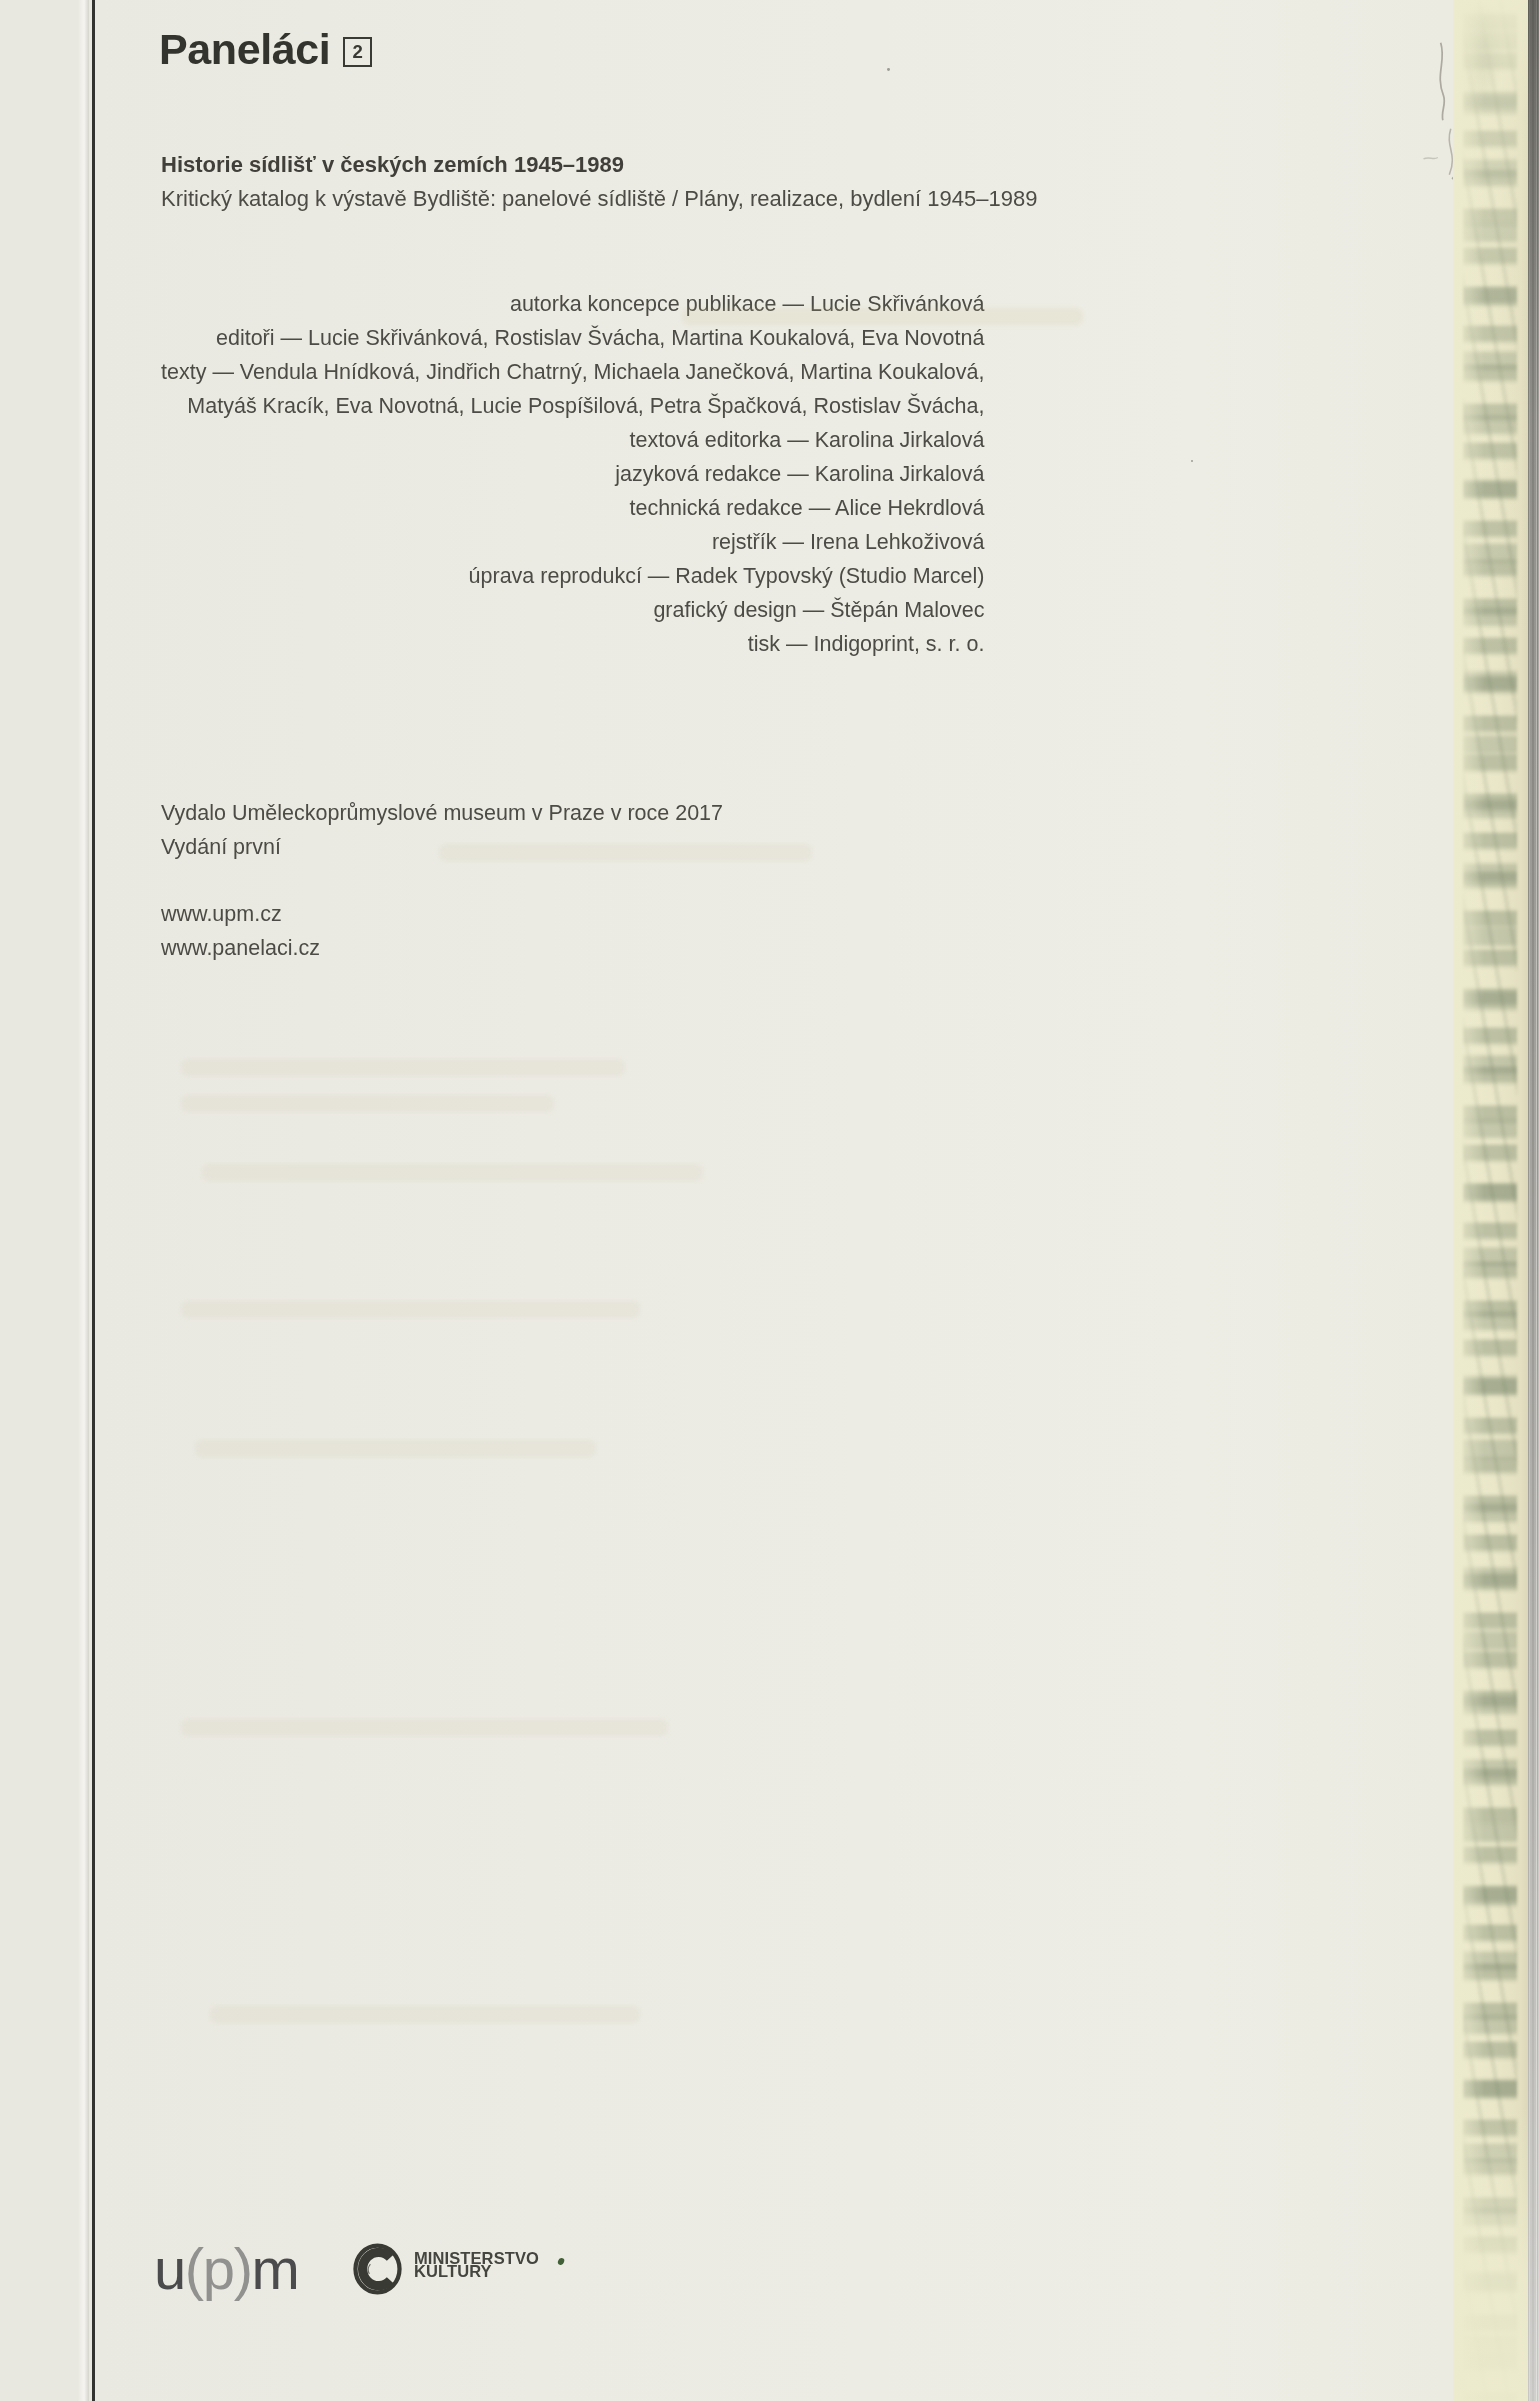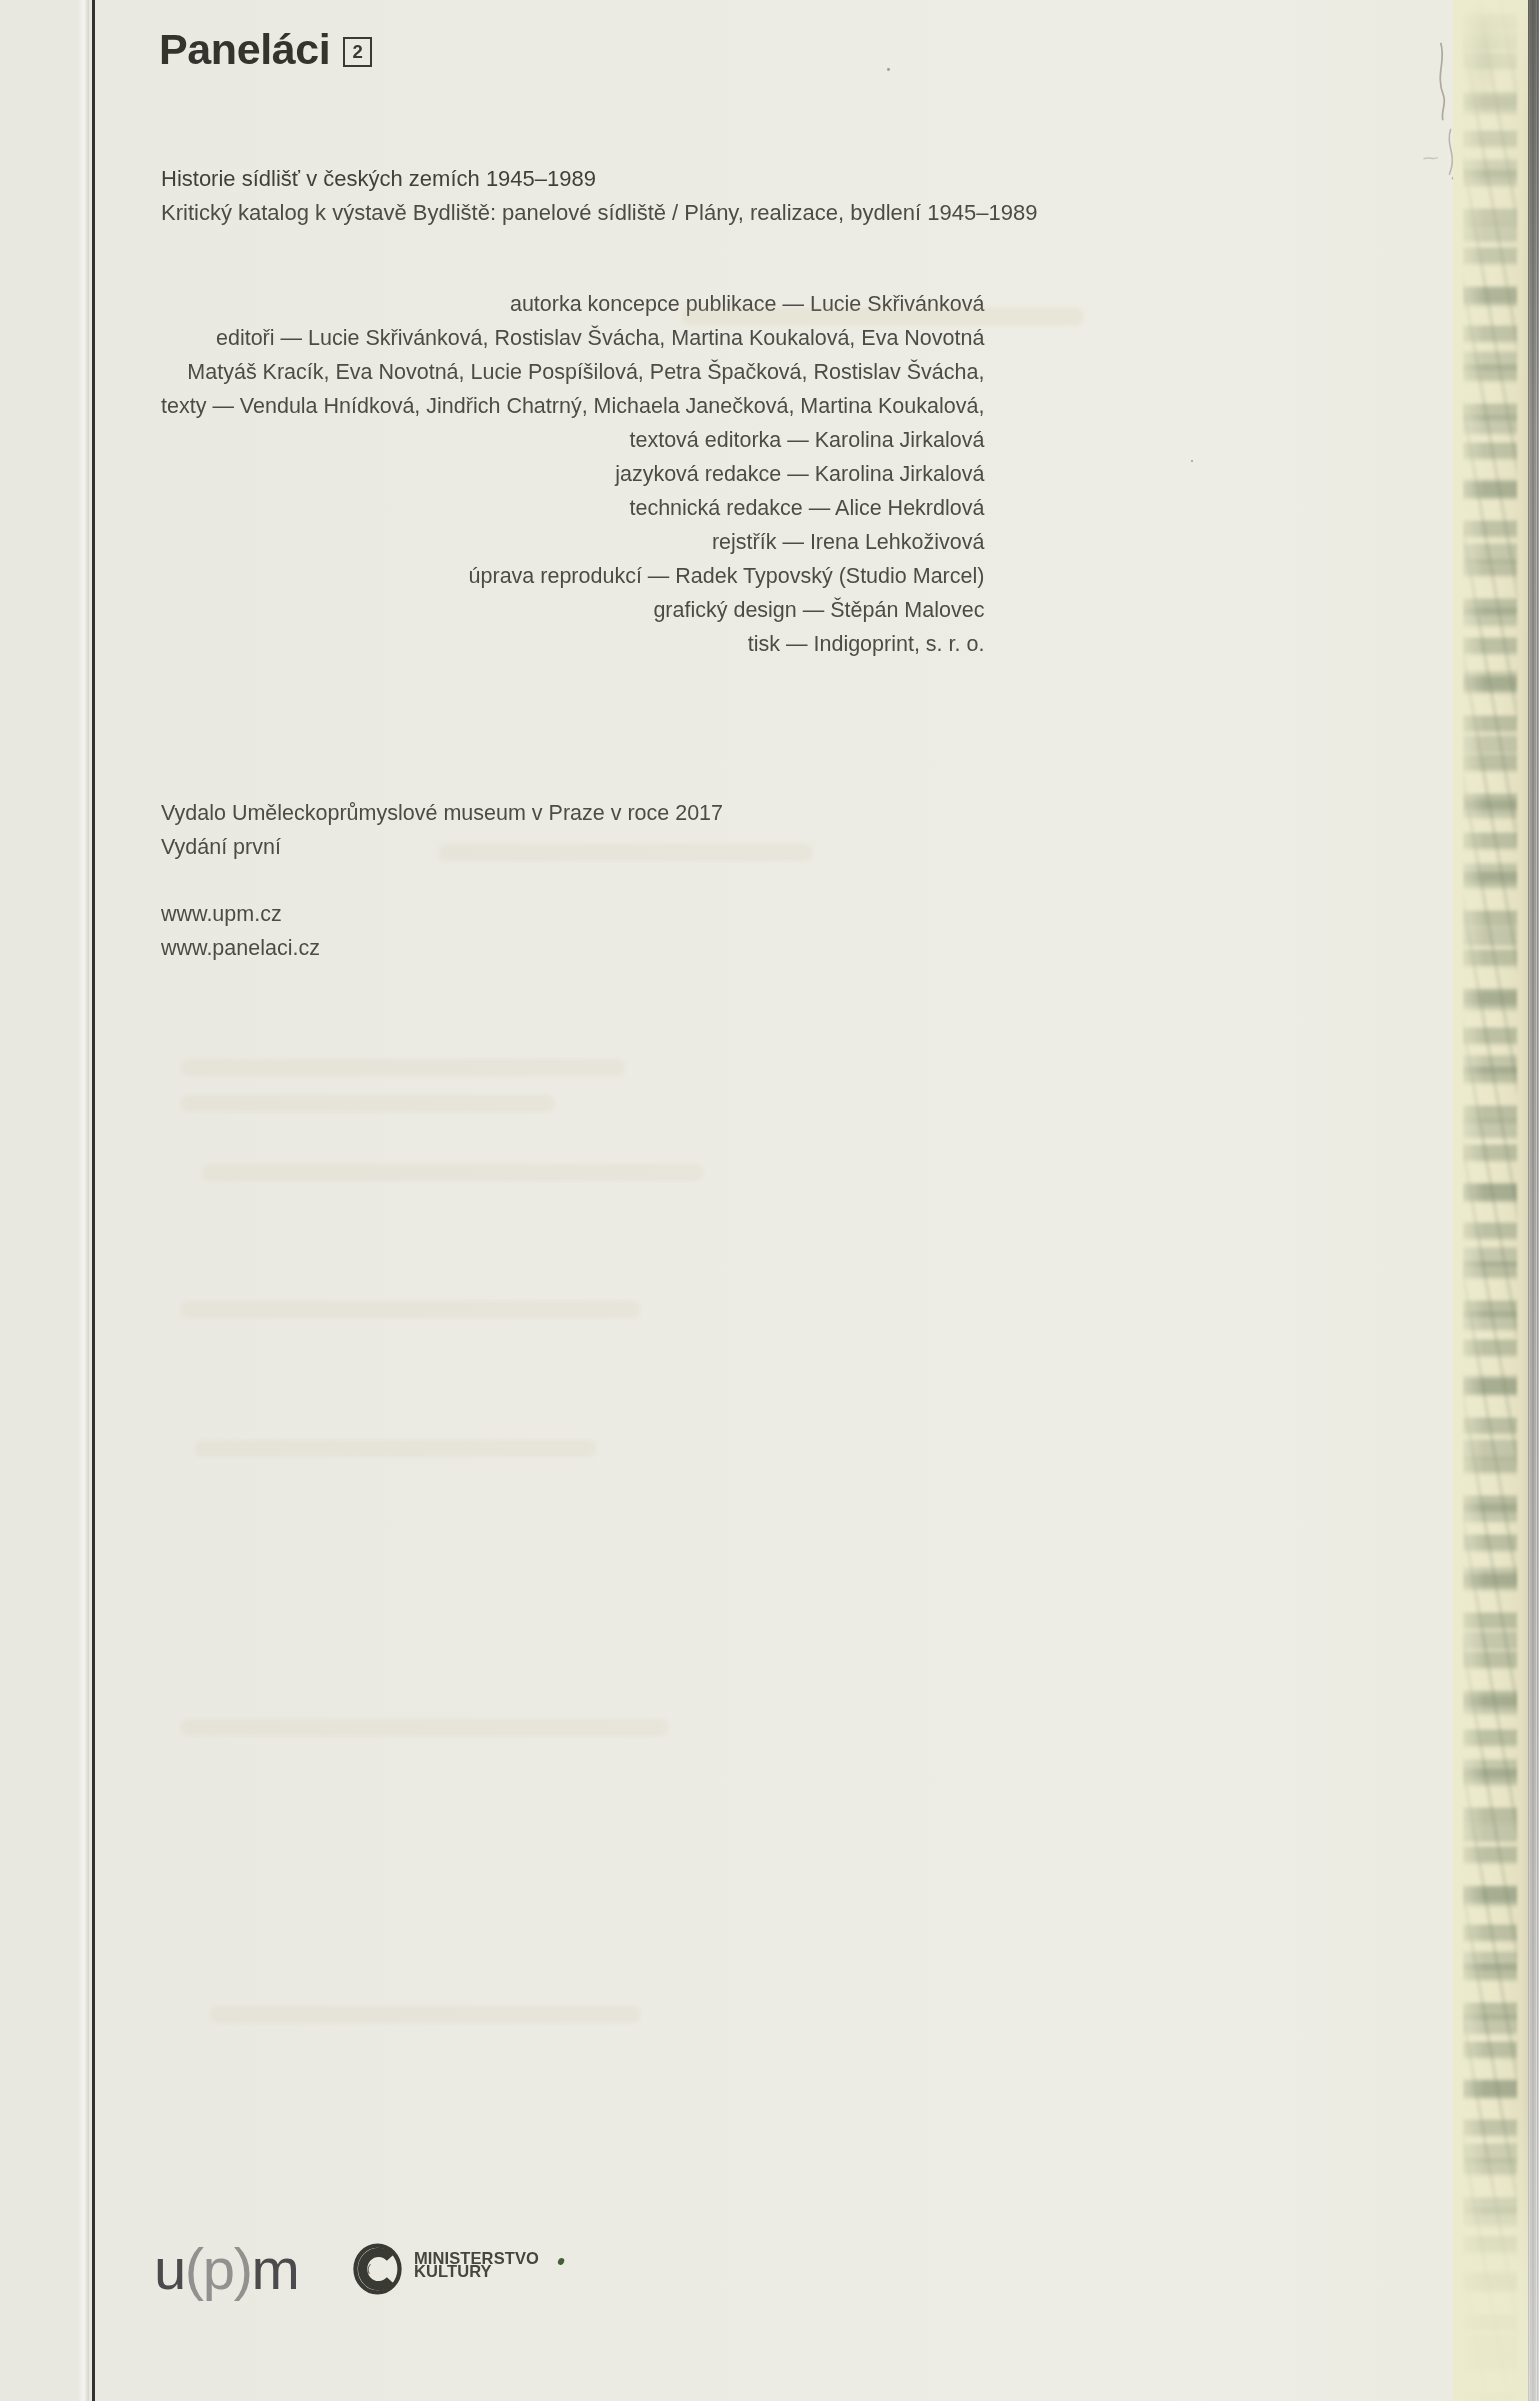--- a/index.html
+++ b/index.html
@@ -55,7 +55,7 @@
   .volume-badge{display:inline-block;border:2.1px solid #3a3a34;color:#3a3a34;
     font-size:18.6px;font-weight:bold;line-height:1;padding:3.6px 7.2px;margin-left:13px;vertical-align:6.4px;}
   .heading-block{position:absolute;left:66px;top:148px;font-size:22px;line-height:34px;white-space:nowrap;}
-  .heading-bold{font-weight:normal;color:#413f39;margin-top:14px;}
+  .heading-bold{font-weight:bold;color:#413f39;}
   .heading-reg{color:#4c4b45;}
   .text-block{position:absolute;left:66px;font-size:21.5px;line-height:34px;white-space:nowrap;color:#4c4b45;}
   .credits-block{top:287px;text-align:right;}

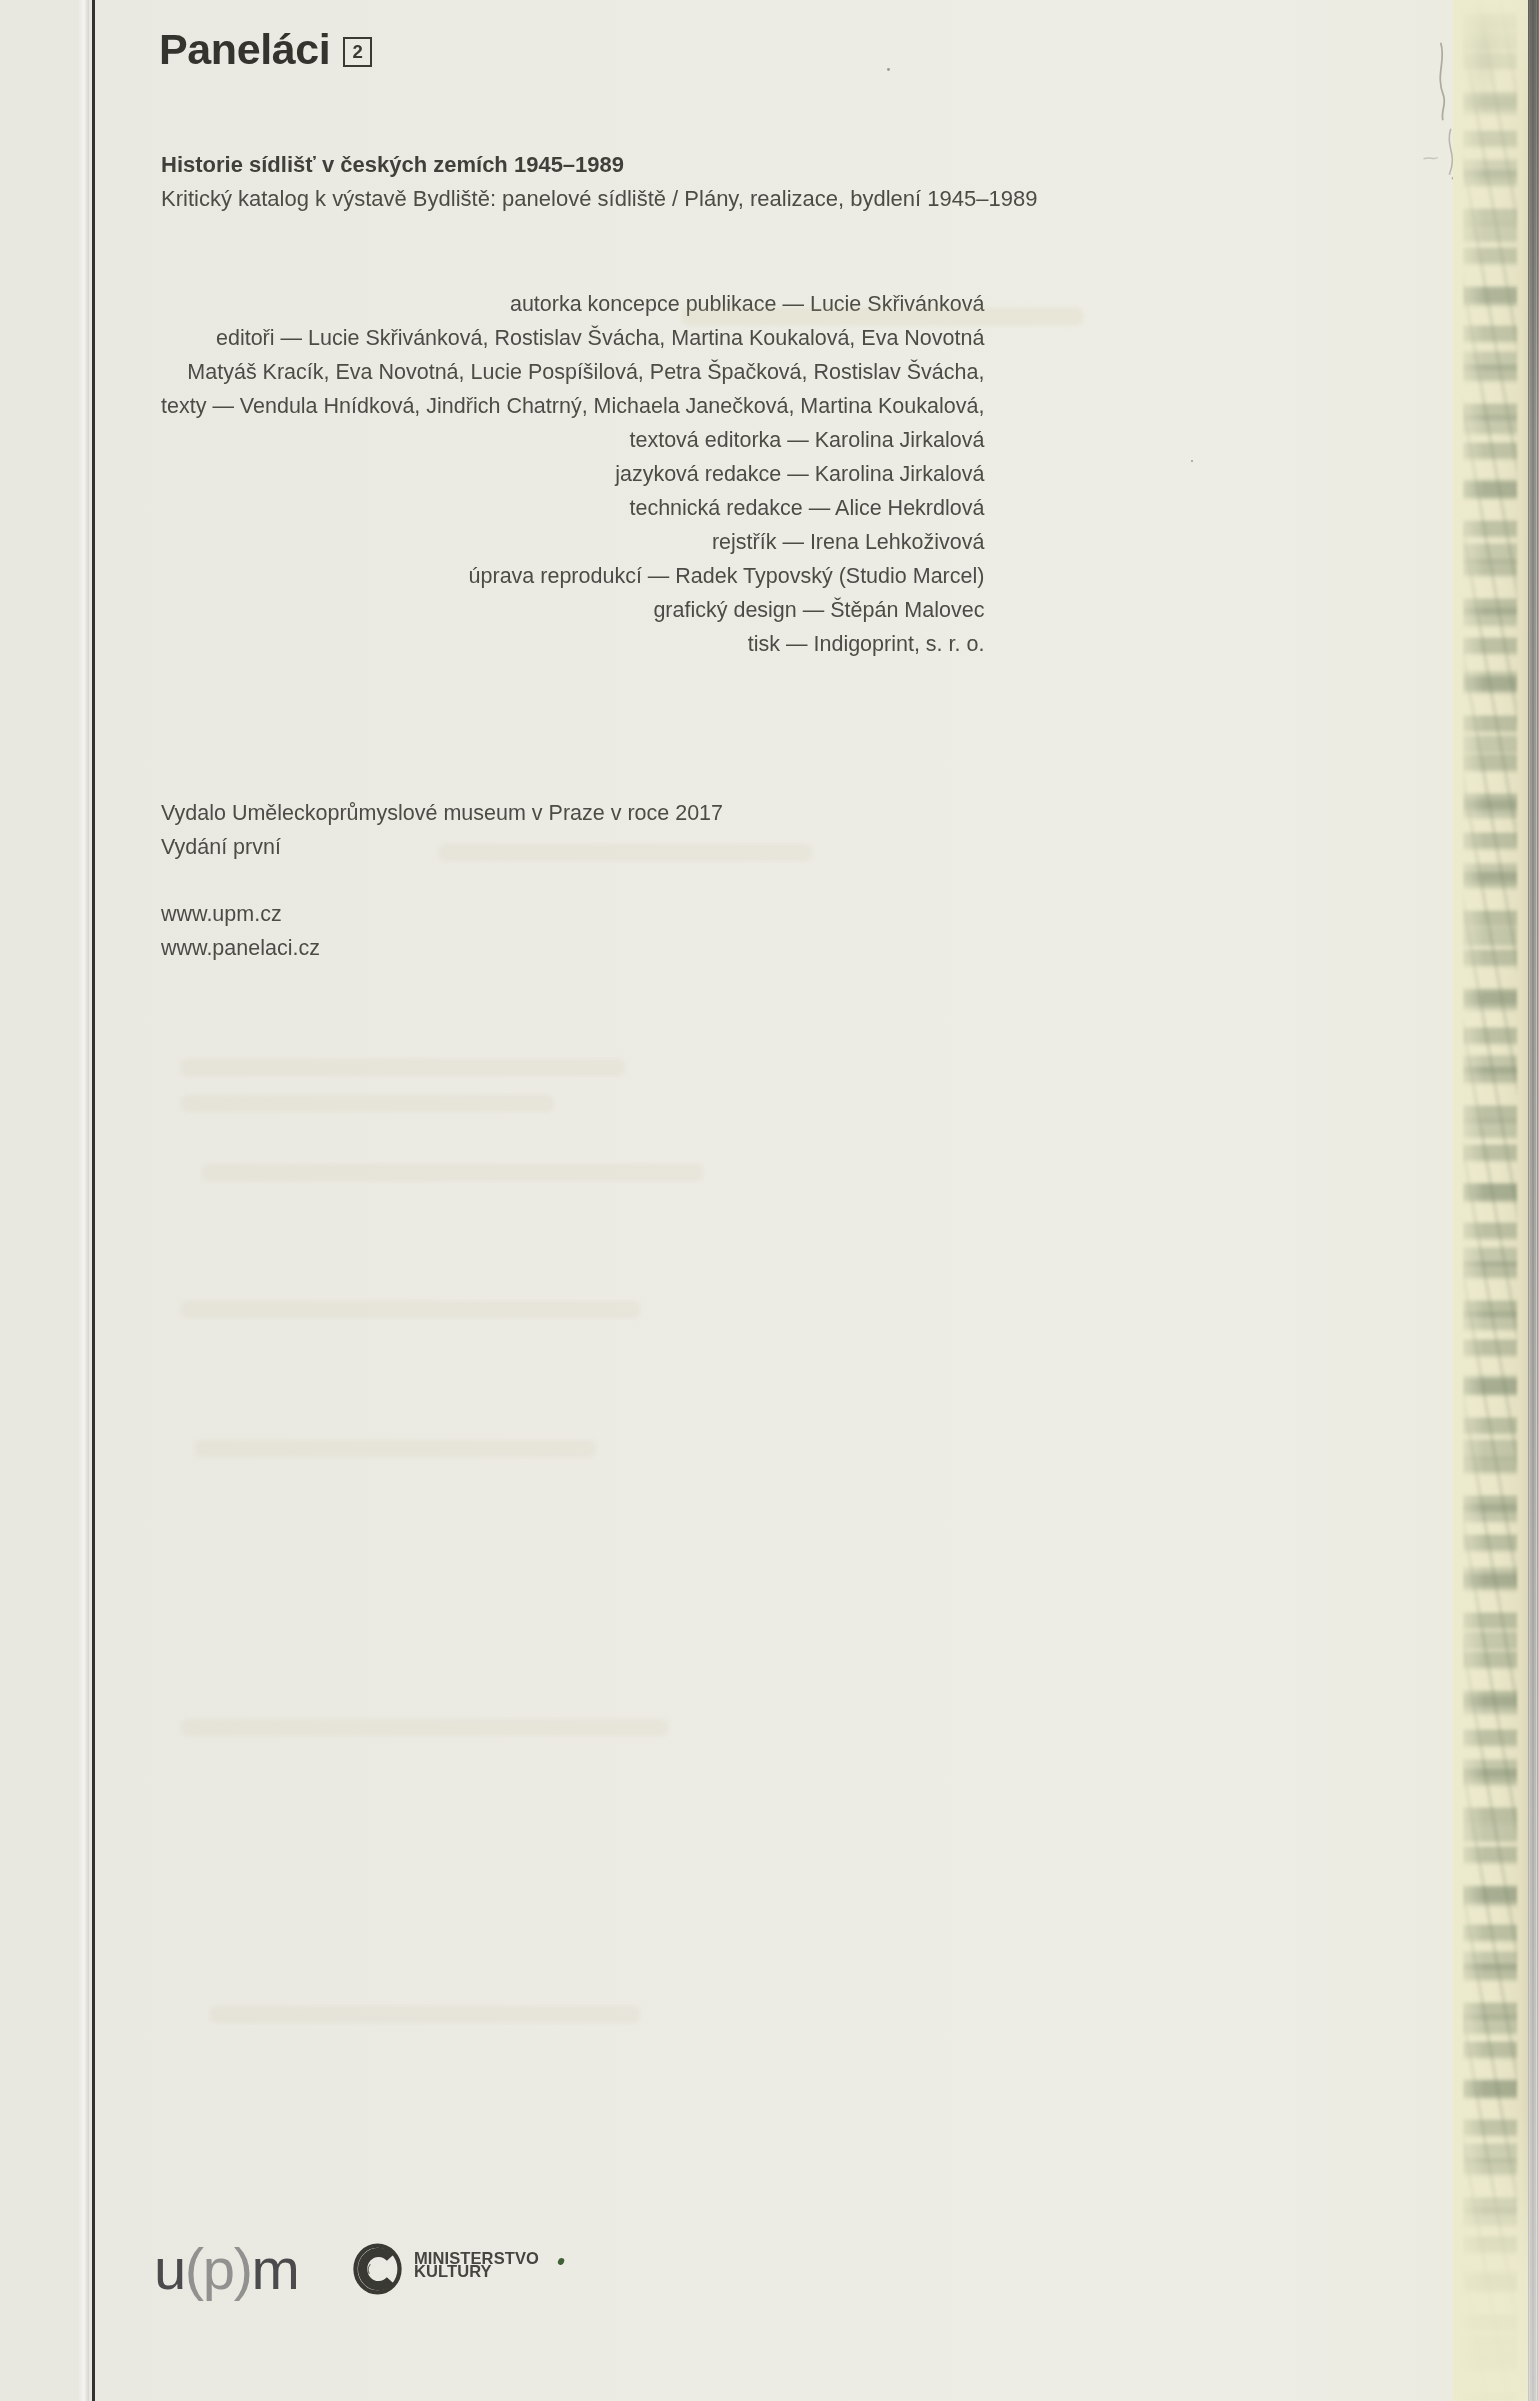--- a/index.html
+++ b/index.html
@@ -96,8 +96,8 @@
   <div class="text-block credits-block">
     <div>autorka koncepce publikace — Lucie Skřivánková</div>
     <div>editoři — Lucie Skřivánková, Rostislav Švácha, Martina Koukalová, Eva Novotná</div>
+    <div>texty — Vendula Hnídková, Jindřich Chatrný, Michaela Janečková, Martina Koukalová,</div>
     <div>Matyáš Kracík, Eva Novotná, Lucie Pospíšilová, Petra Špačková, Rostislav Švácha,</div>
-    <div>texty — Vendula Hnídková, Jindřich Chatrný, Michaela Janečková, Martina Koukalová,</div>
     <div>textová editorka — Karolina Jirkalová</div>
     <div>jazyková redakce — Karolina Jirkalová</div>
     <div>technická redakce — Alice Hekrdlová</div>

